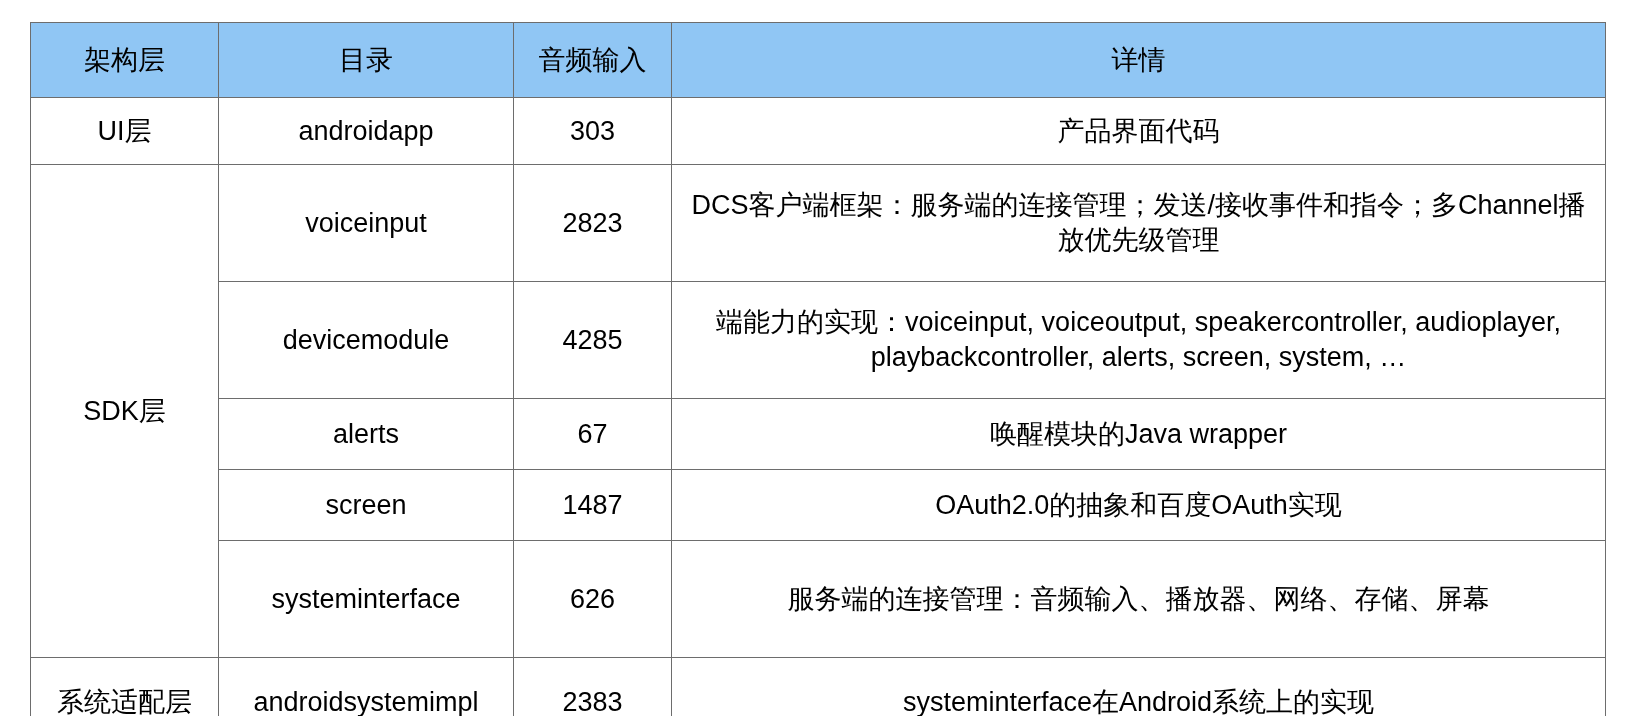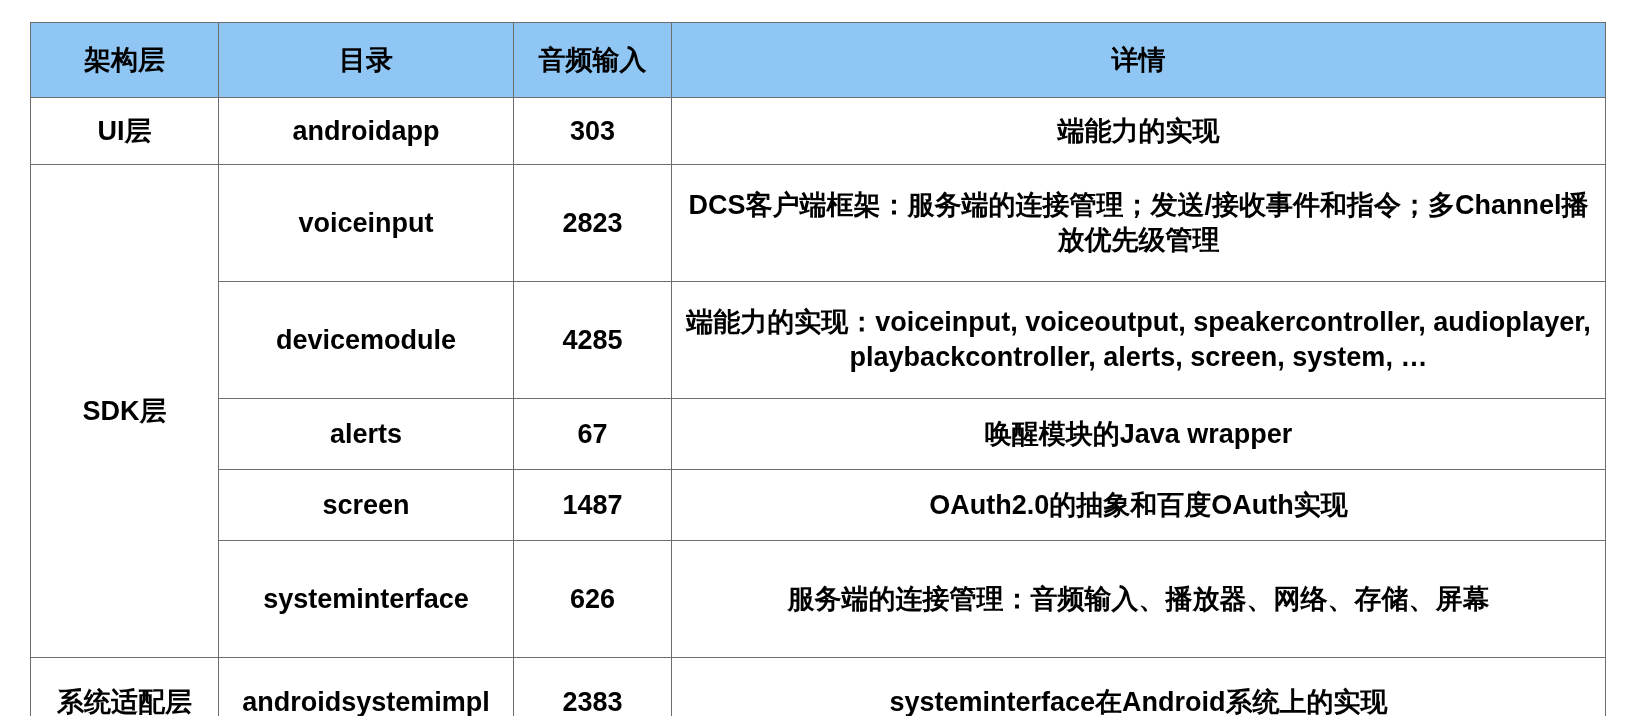--- a/index.html
+++ b/index.html
@@ -23,7 +23,7 @@
   }
   table.arch-table td, table.arch-table th {
     border: 1px solid #6d6d6d;
-    font-weight: bold;
+    font-weight: normal;
     color: #000000;
     font-size: 27px;
     line-height: 1.28;

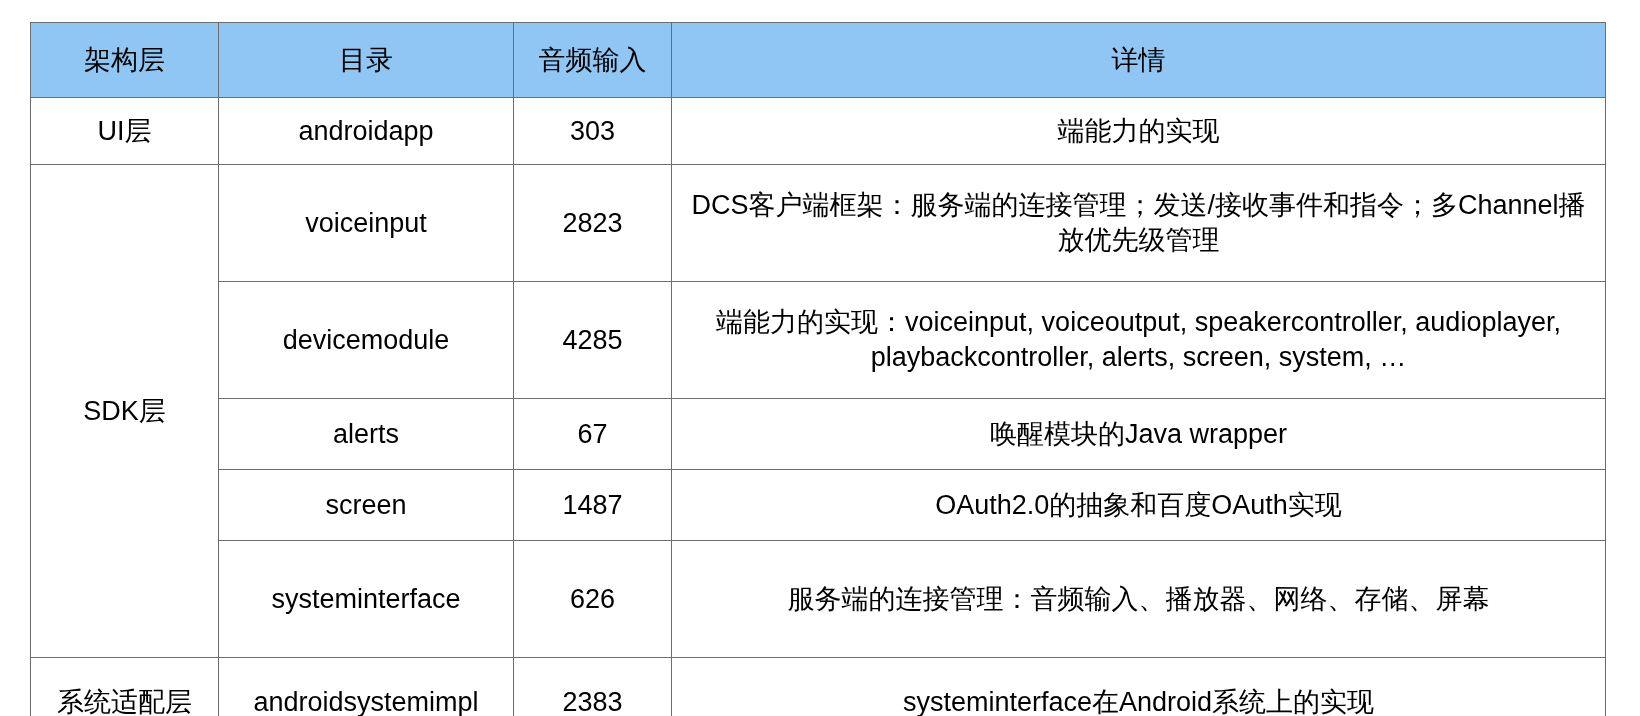--- a/index.html
+++ b/index.html
@@ -76,7 +76,7 @@
         <td class="cell-layer h-small" rowspan="1">UI层</td>
         <td class="cell-dir h-small">androidapp</td>
         <td class="cell-lines h-small">303</td>
-        <td class="cell-detail h-small">端能力的实现</td>
+        <td class="cell-detail h-small">产品界面代码</td>
       </tr>
       <tr>
         <td class="cell-layer" rowspan="5">SDK层</td>

